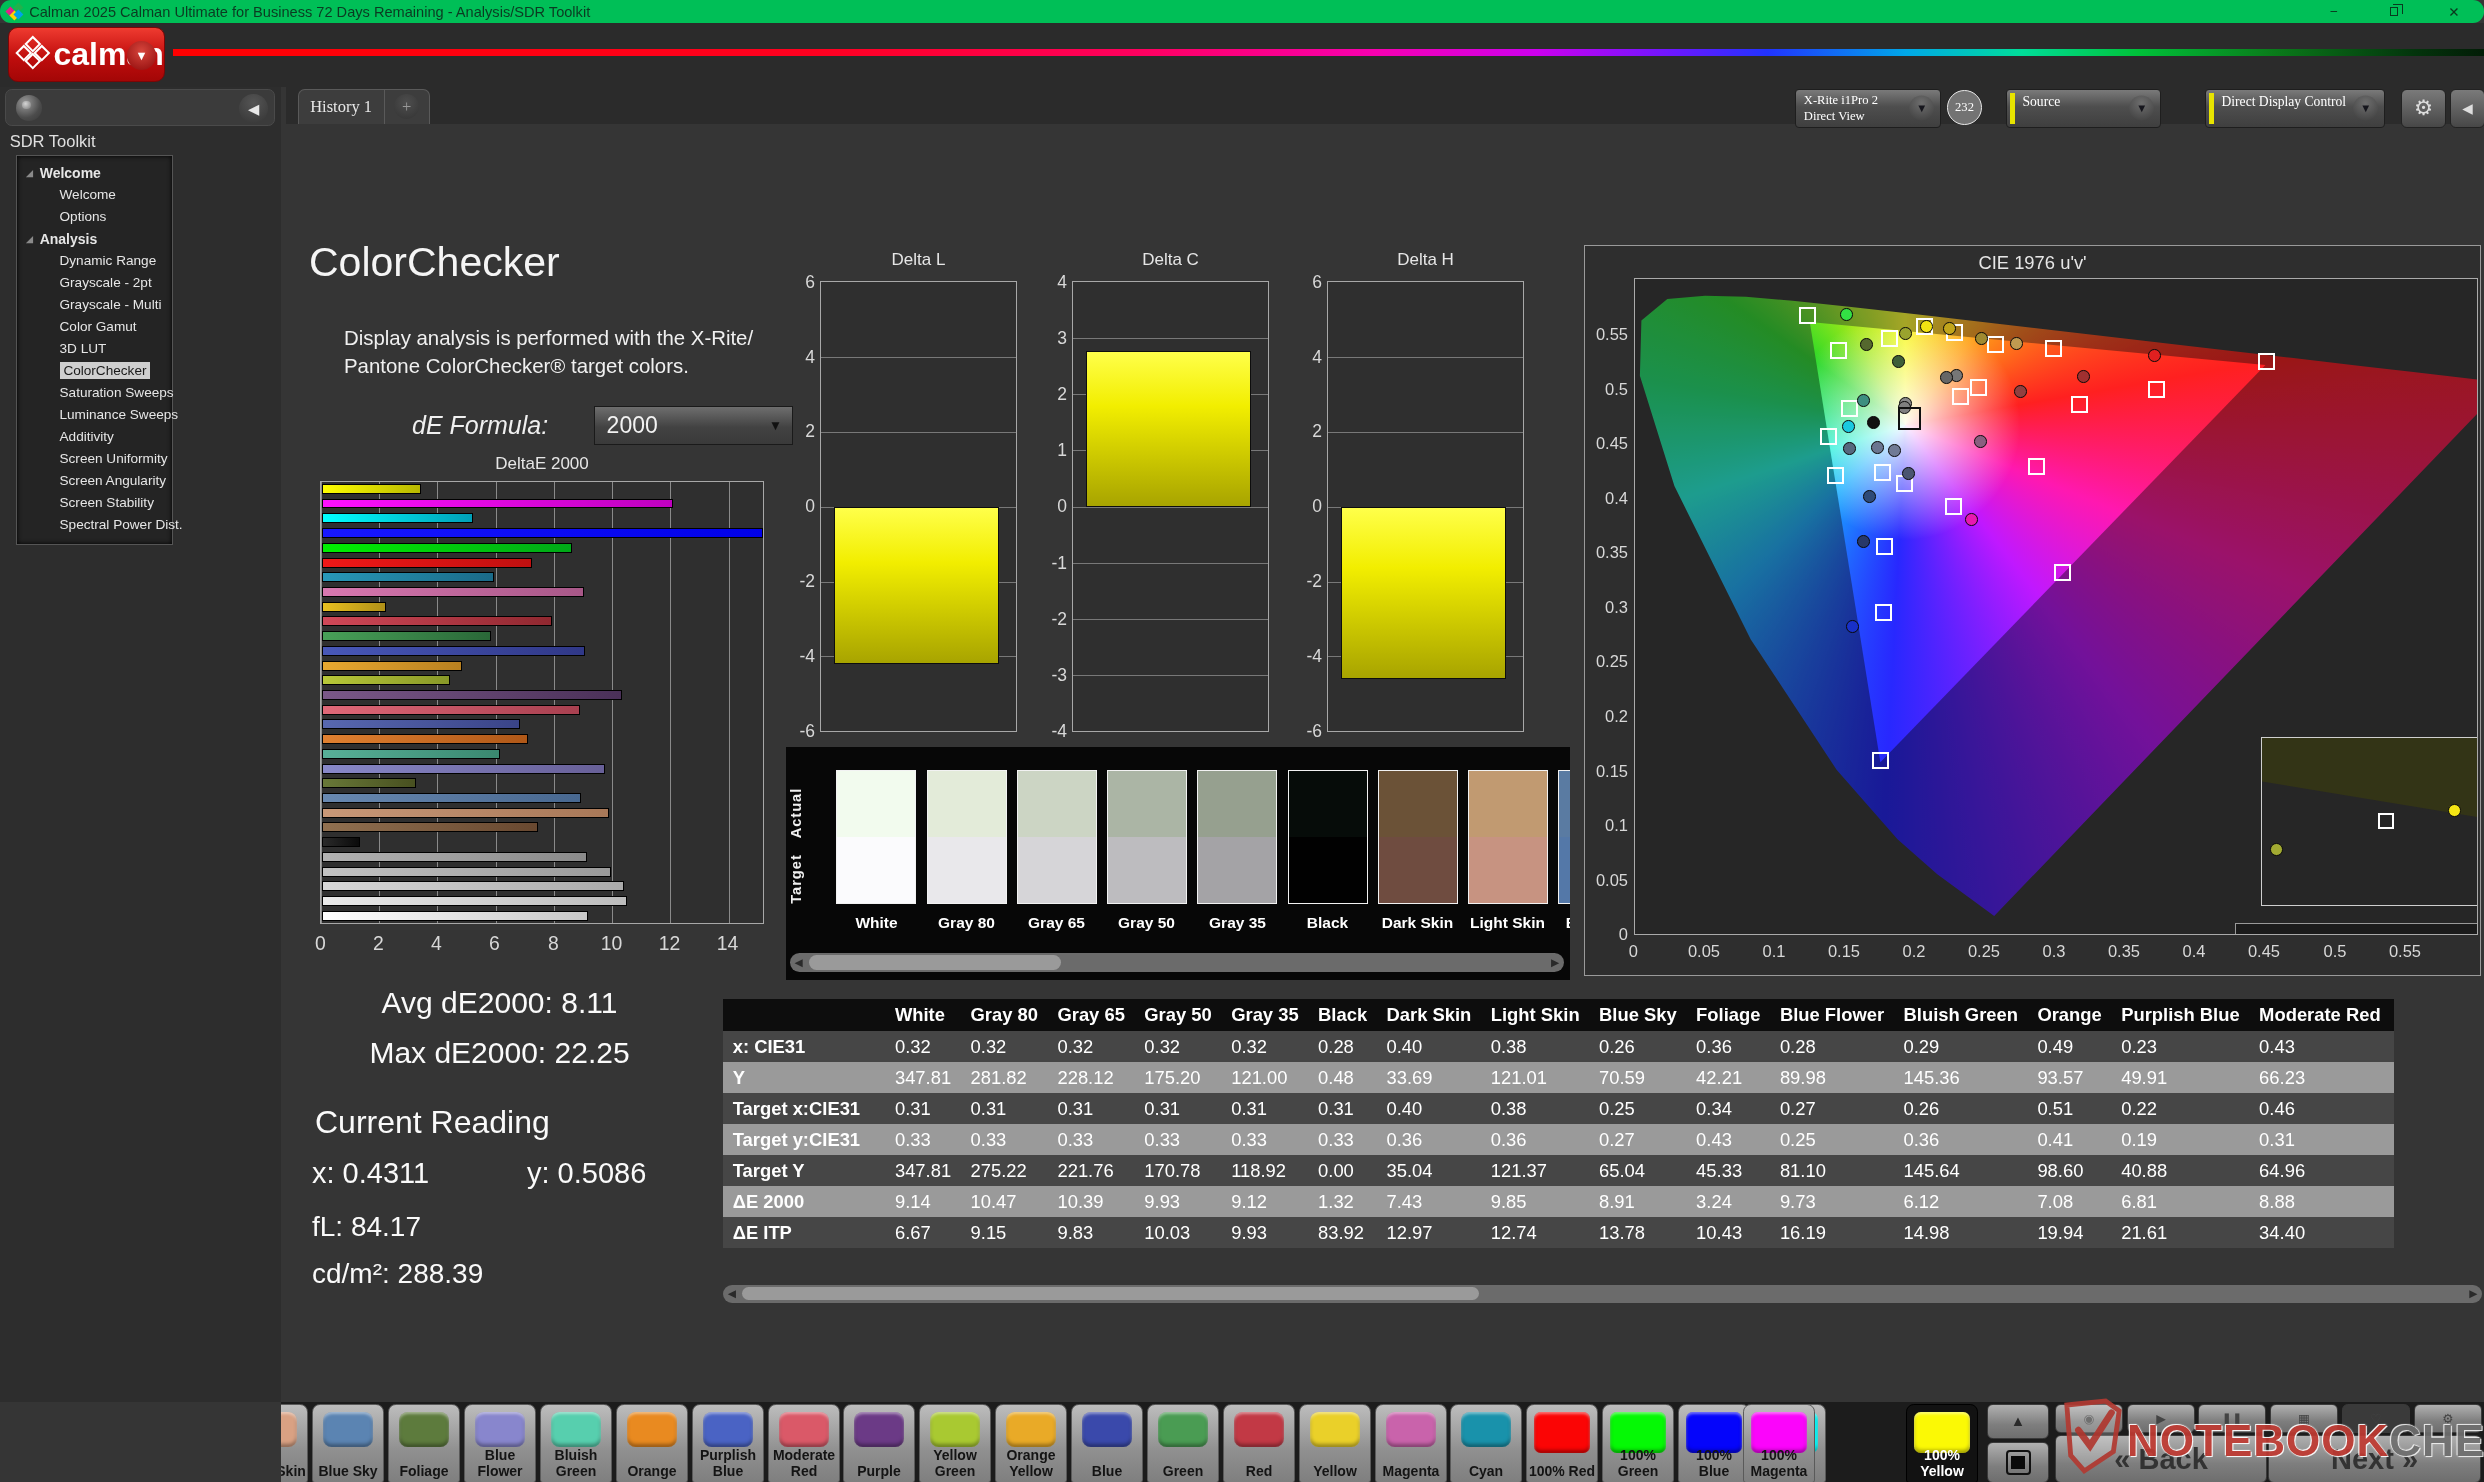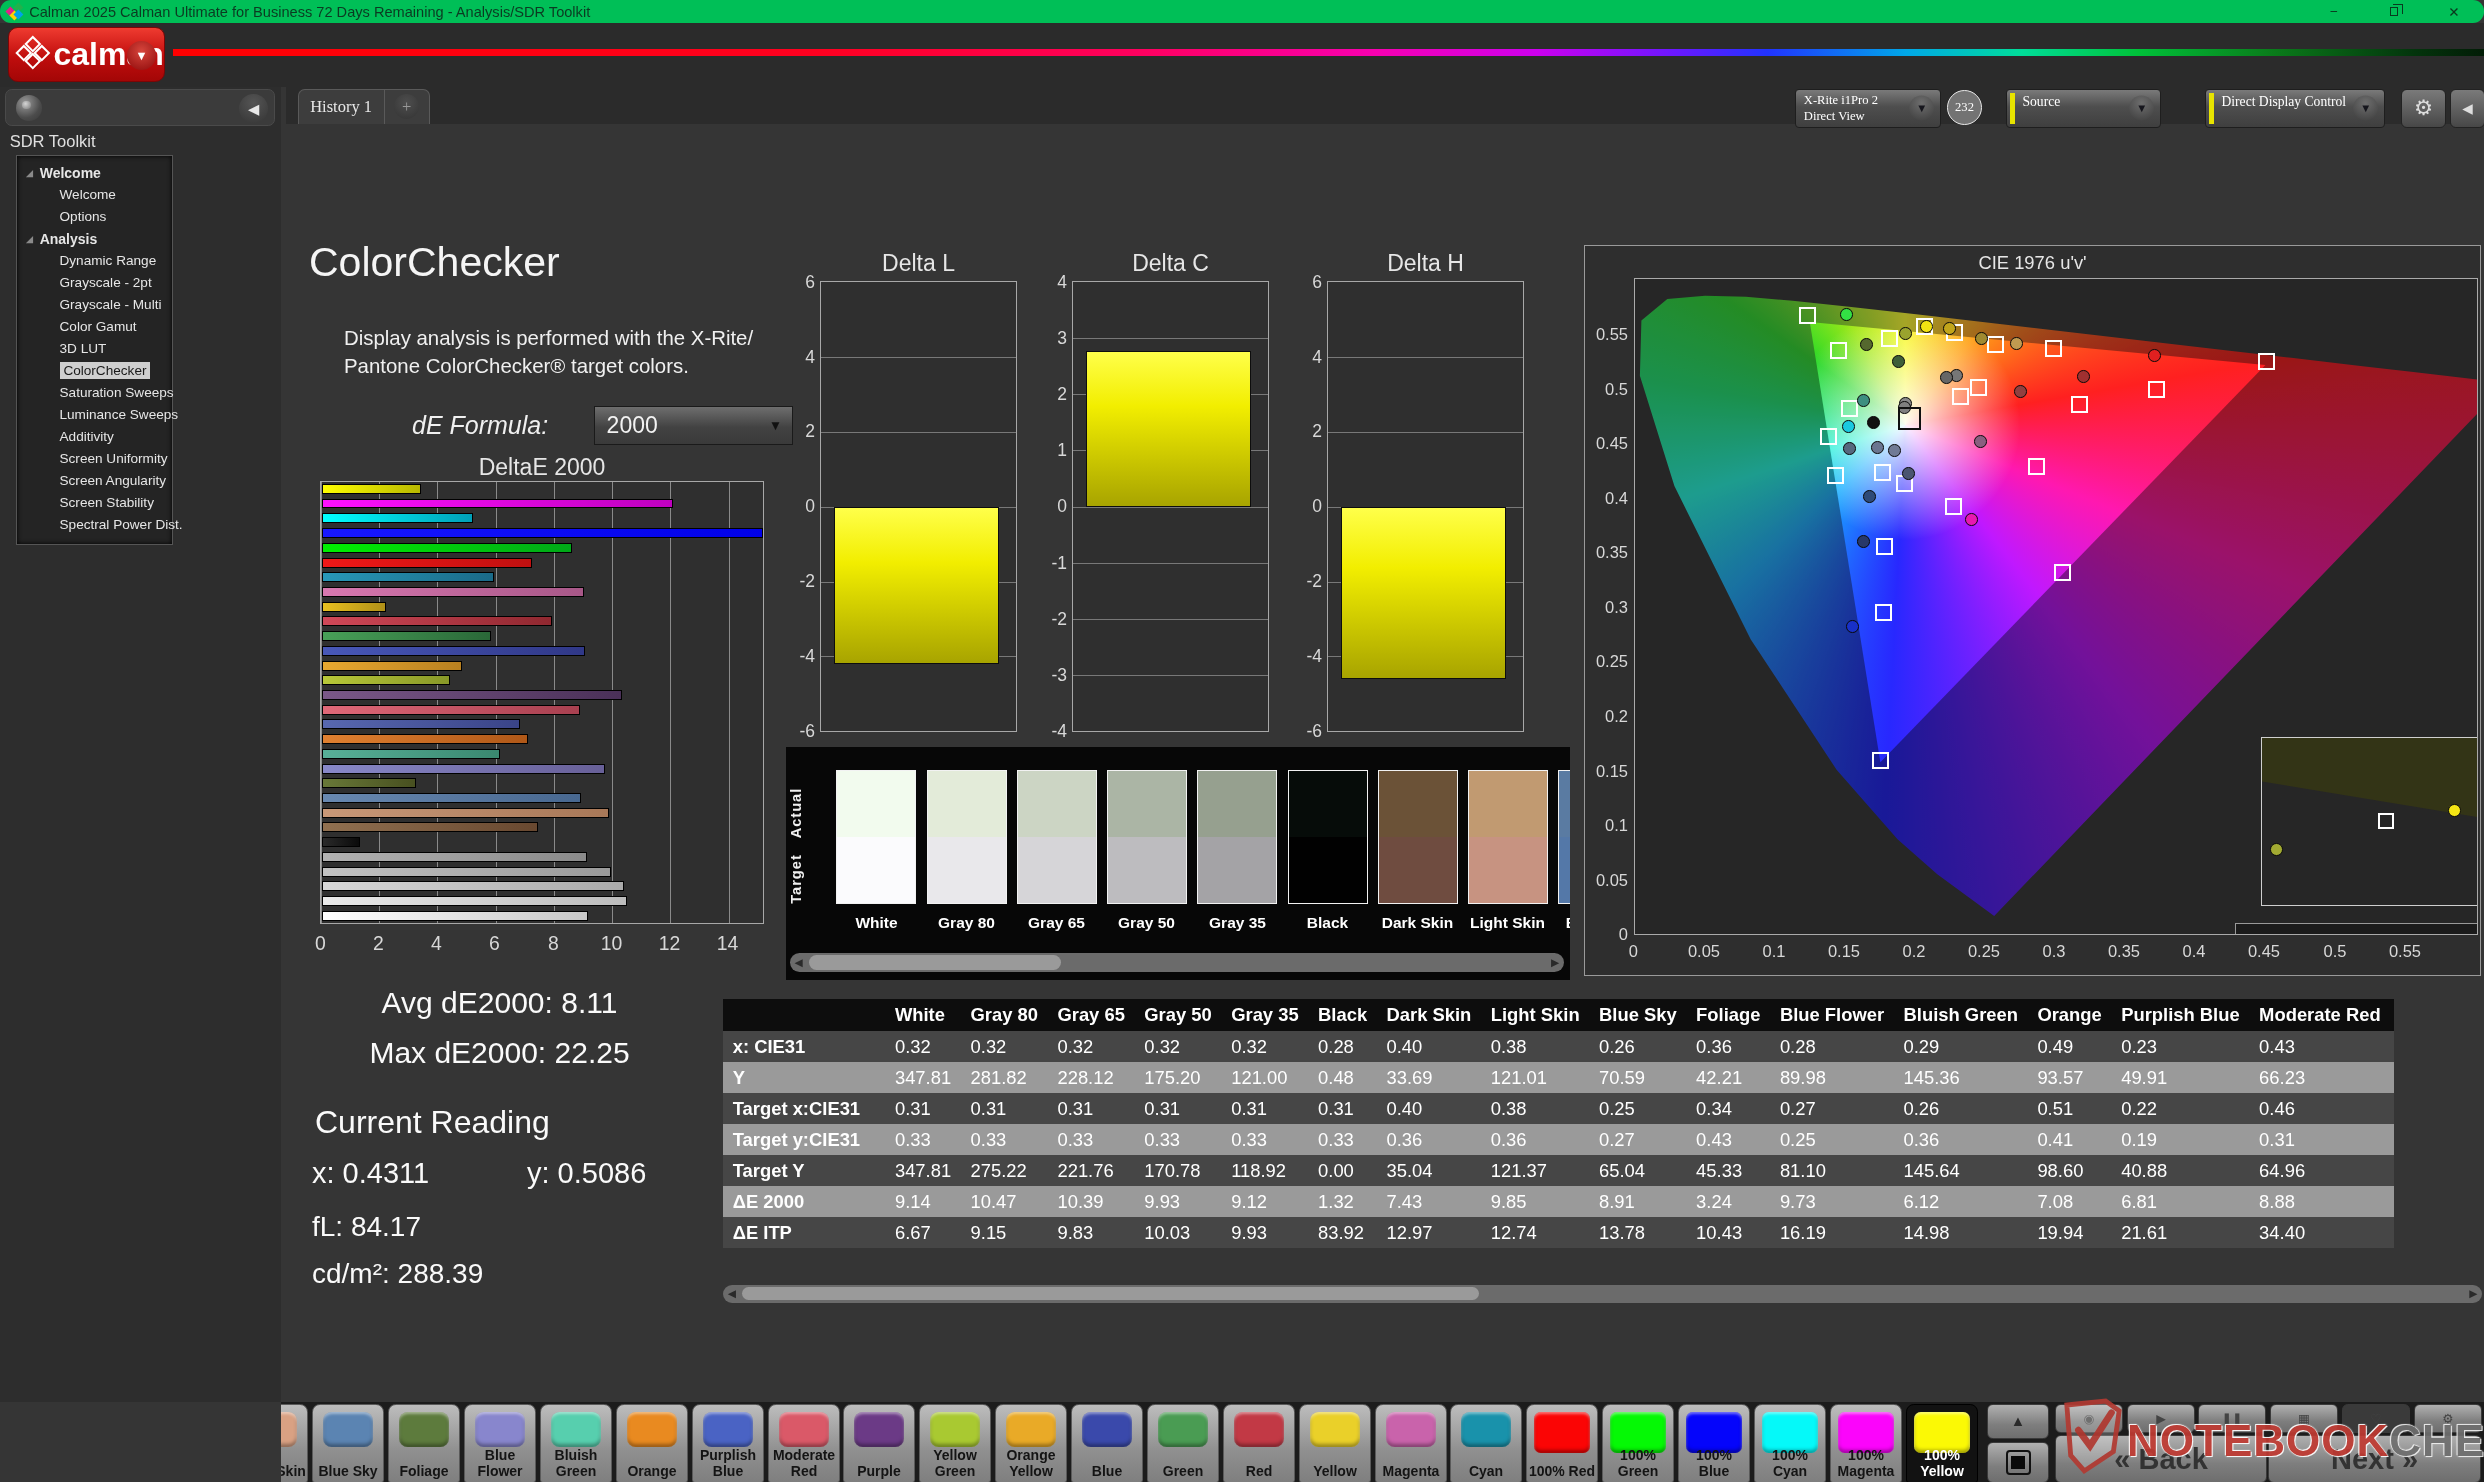--- a/index.html
+++ b/index.html
@@ -85,7 +85,7 @@
   #de-formula-select .sel-arrow { position:absolute; right:9.7px; color:#111; font-size:13.6px; }
 
   
-  .chart-title { color:#e6e6e6; font-size:23px; text-align:center; }
+  .chart-title { color:#e6e6e6; font-size:17px; text-align:center; }
   #deltae-plot { left:320px; top:481px; width:444px; height:443px; background:#2f2f2f; border:1px solid #a8a8a8; overflow:hidden; }
   .vgrid { position:absolute; top:0; bottom:0; width:1px; background:#8a8a8a; }
   .de-bar { position:absolute; left:1px; height:9.7px; border:1px solid #000; }

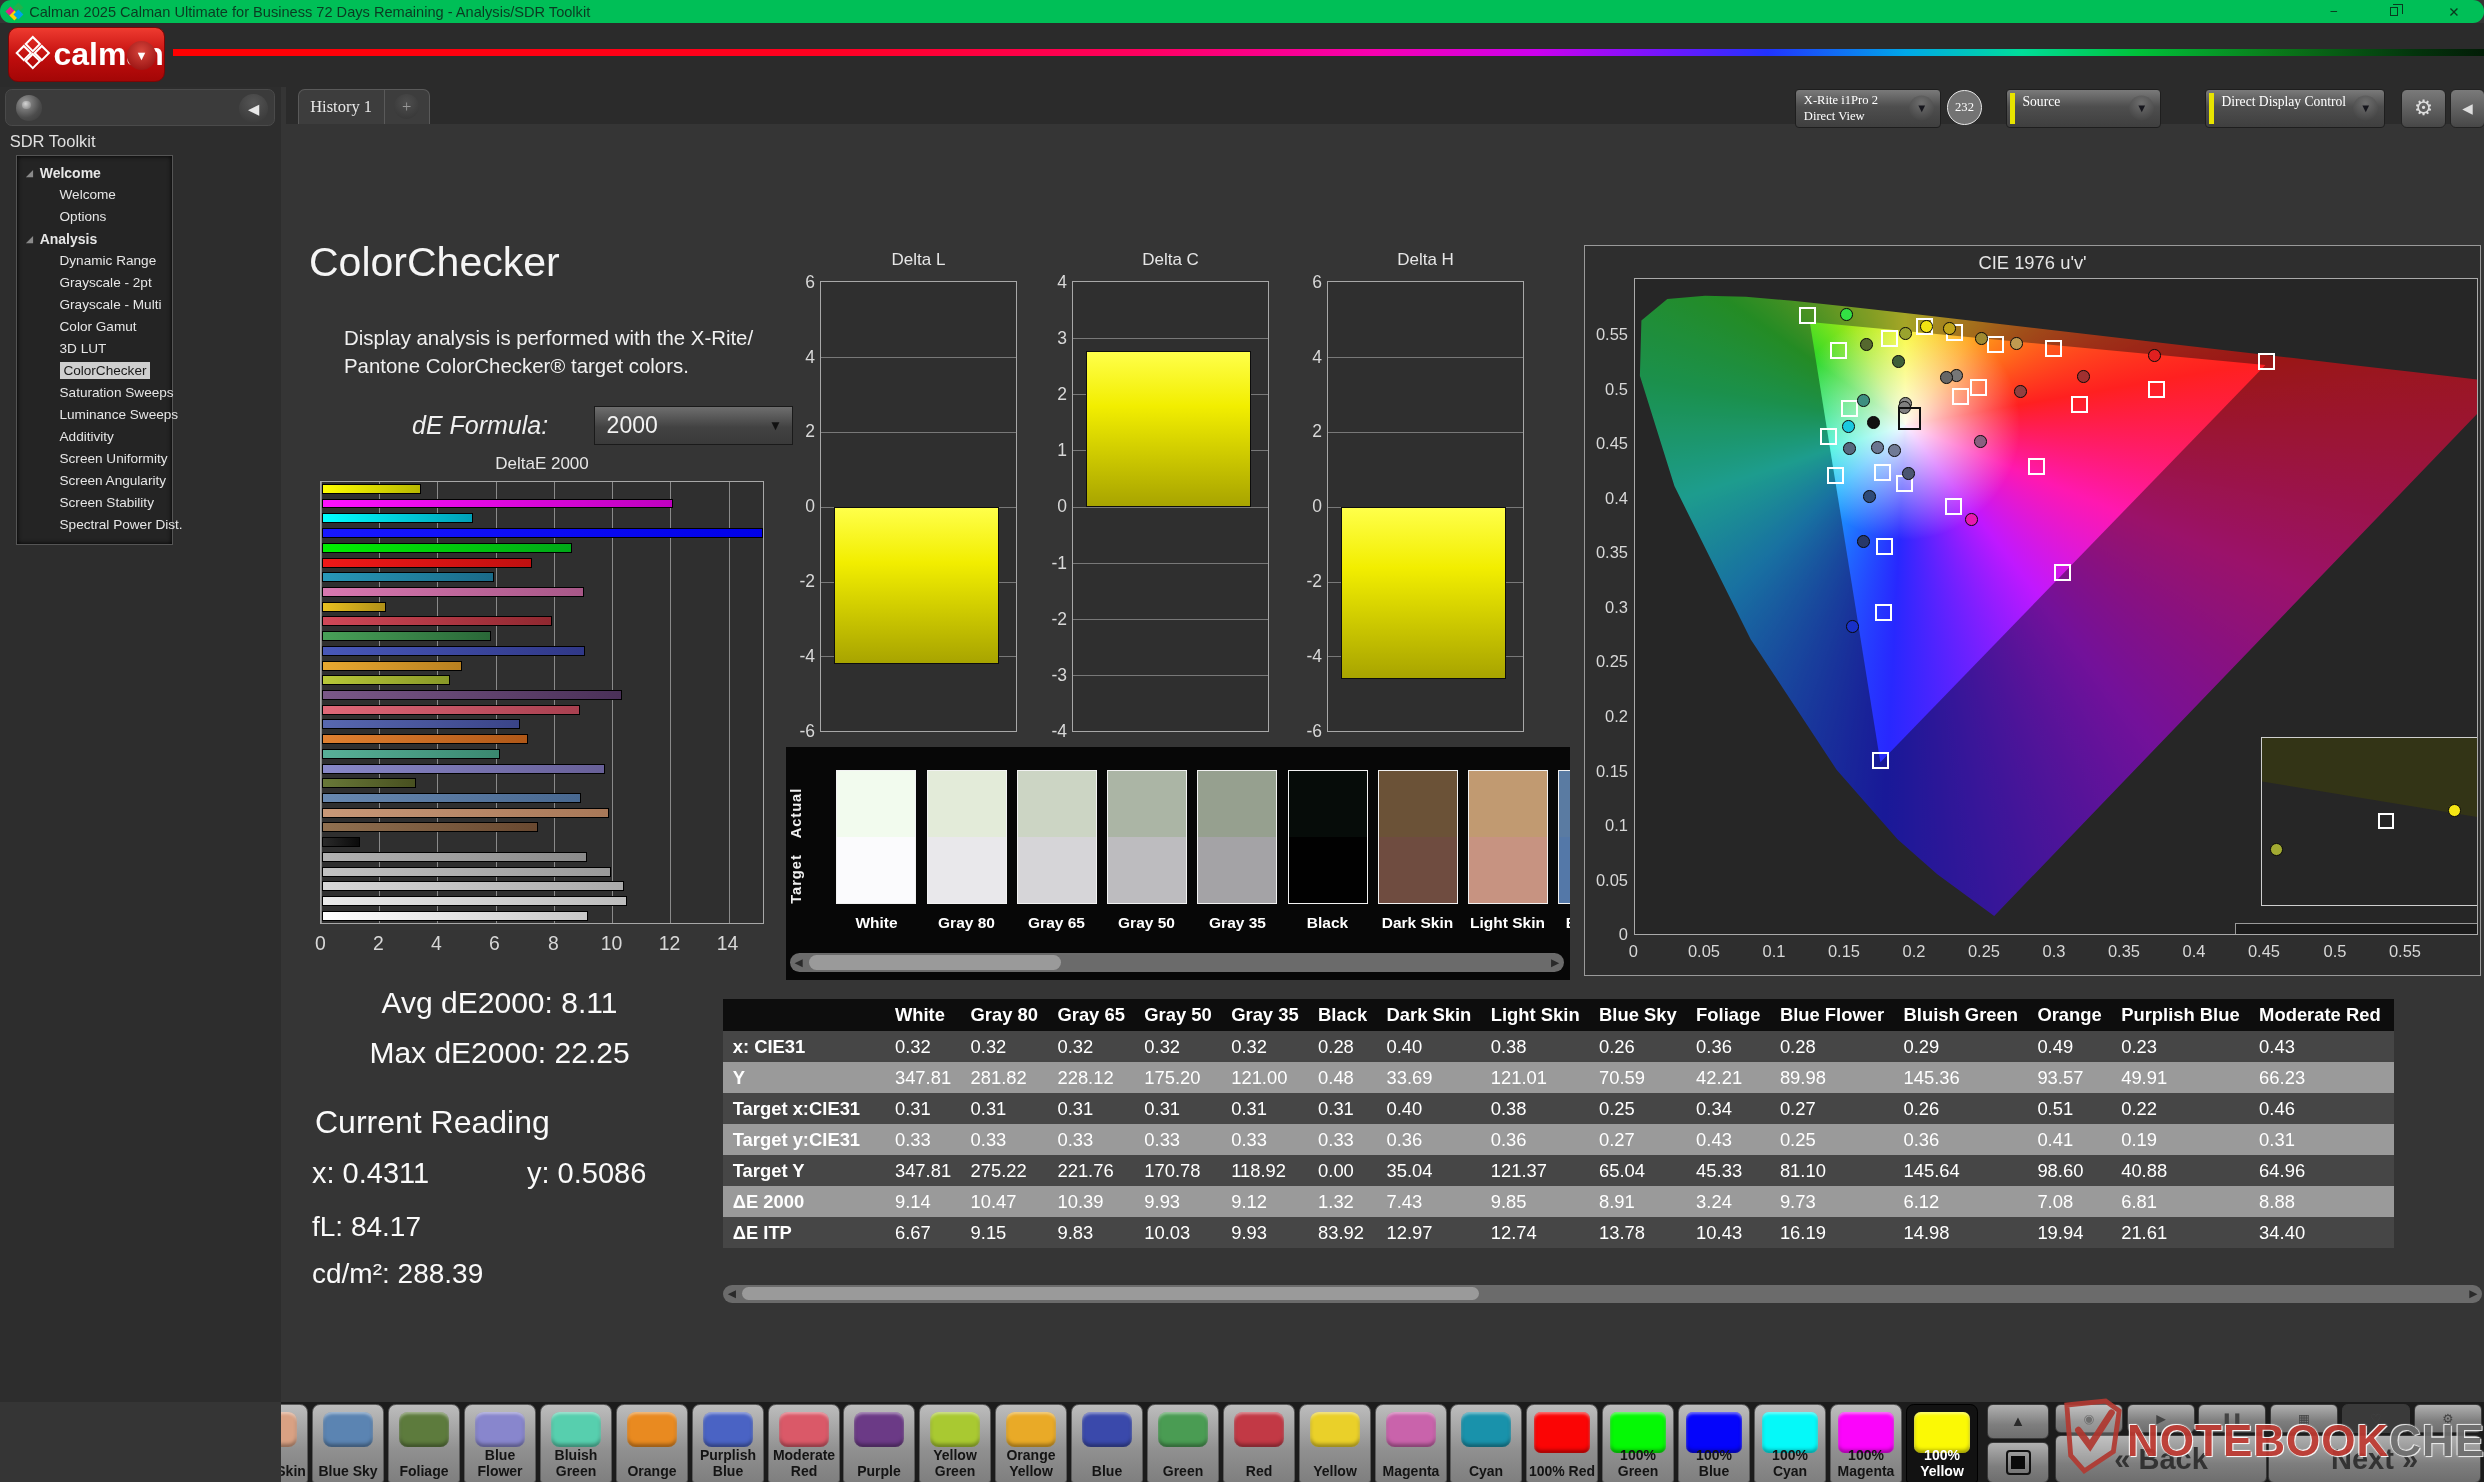--- a/index.html
+++ b/index.html
@@ -830,7 +830,7 @@
         <div class="chip" style="background: rgb(5, 249, 249);"></div>
         <div class="blabel">100% Cyan</div>
       </div>
-      <div class="cbtn full" style="left: 1549px;">
+      <div class="cbtn full" style="left: 1462px;">
         <div class="chip" style="background: rgb(251, 5, 251);"></div>
         <div class="blabel">100% Magenta</div>
       </div>

